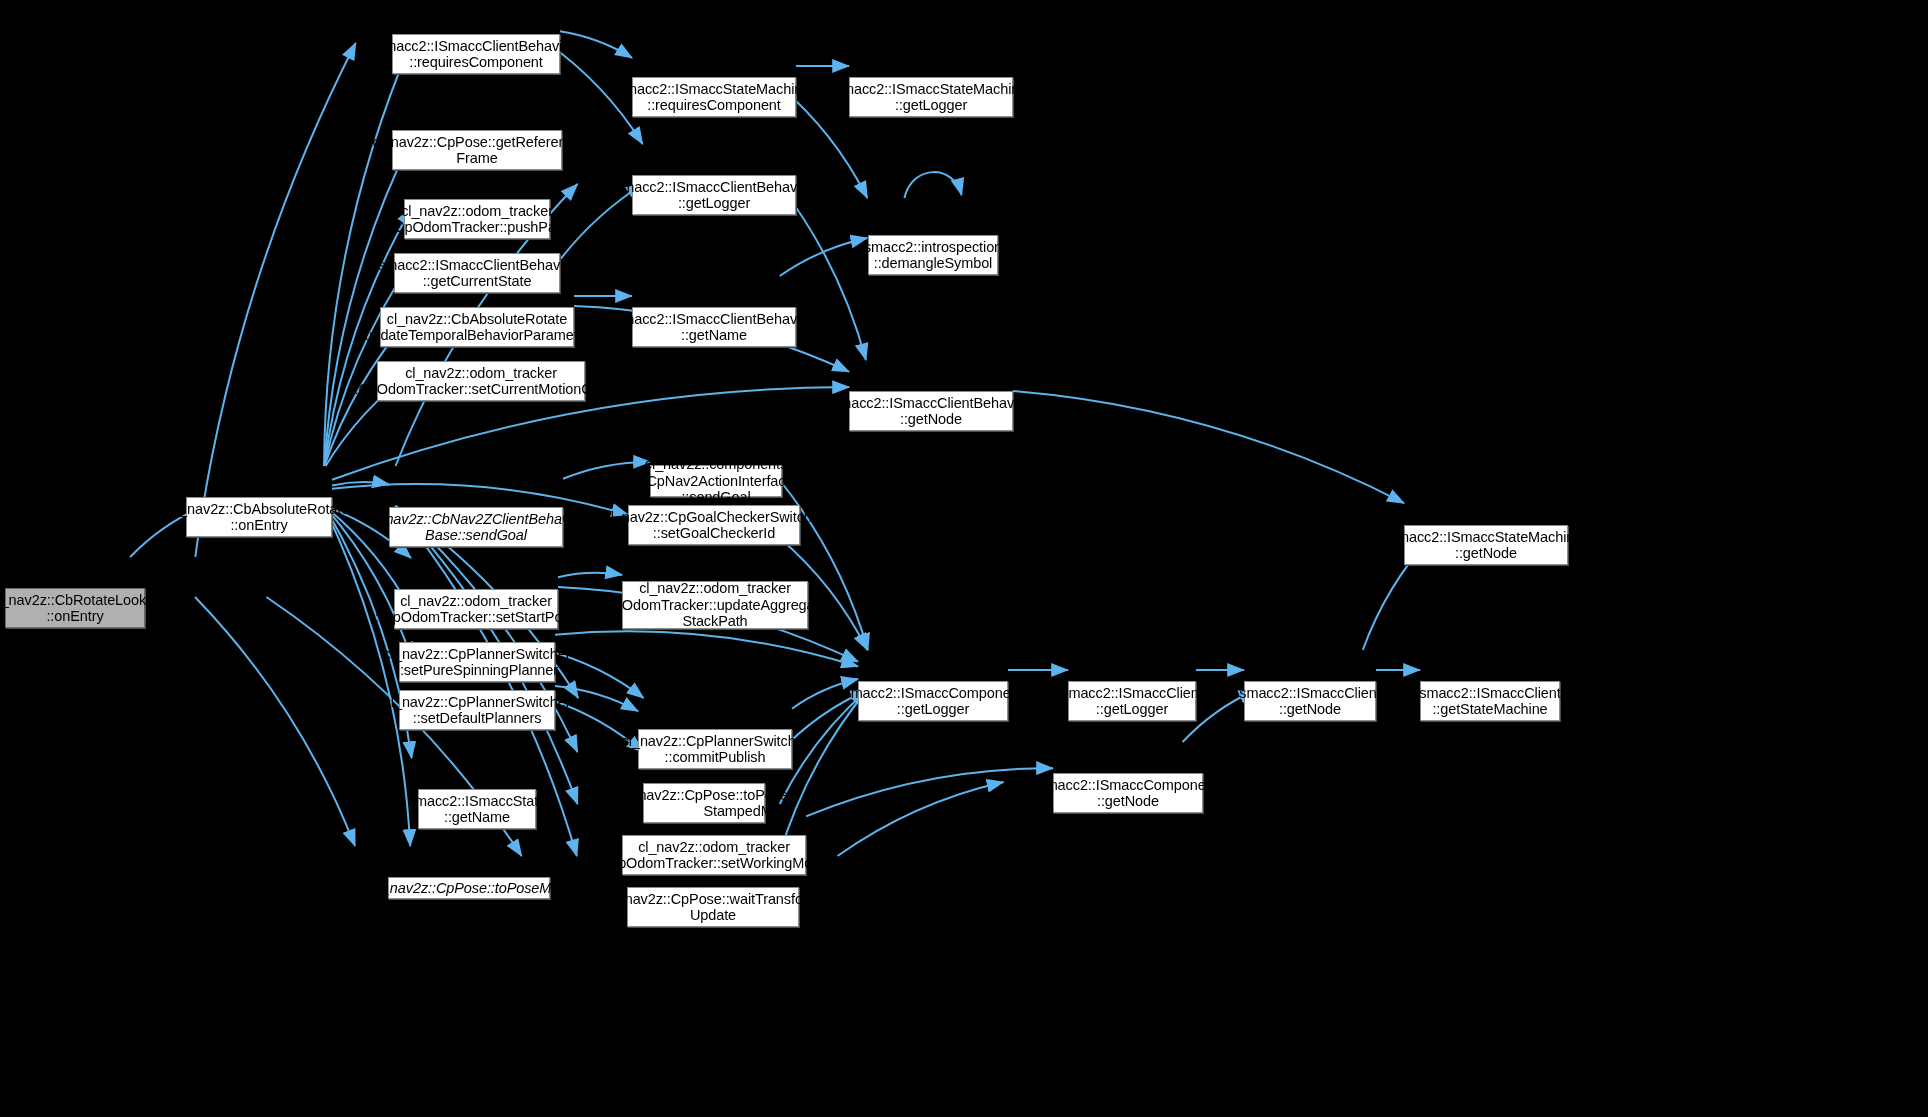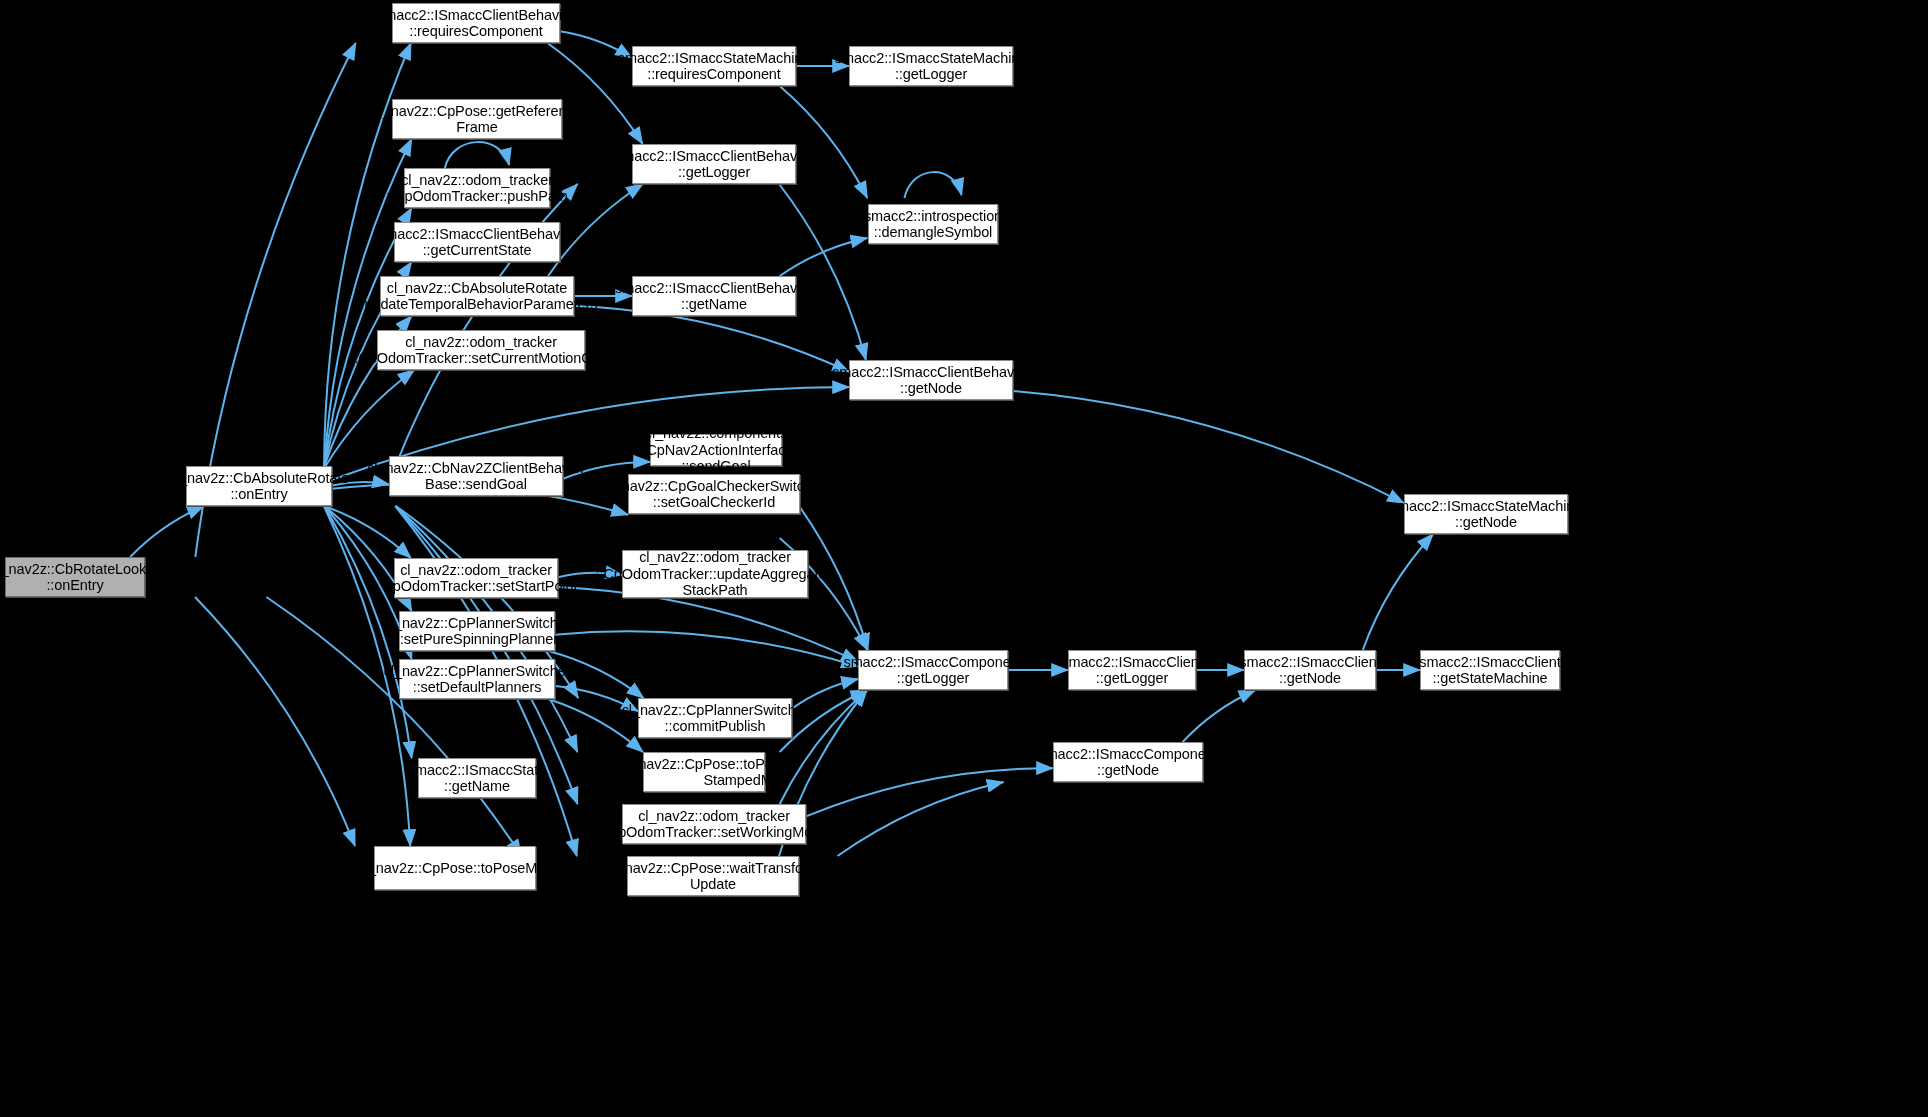--- a/index.html
+++ b/index.html
@@ -39,6 +39,7 @@
     padding: 1px 3px;
     white-space: pre-line;
     cursor: default;
+    margin-top: 31px;
   }
   .node.root {
     background: #b0b0b0;

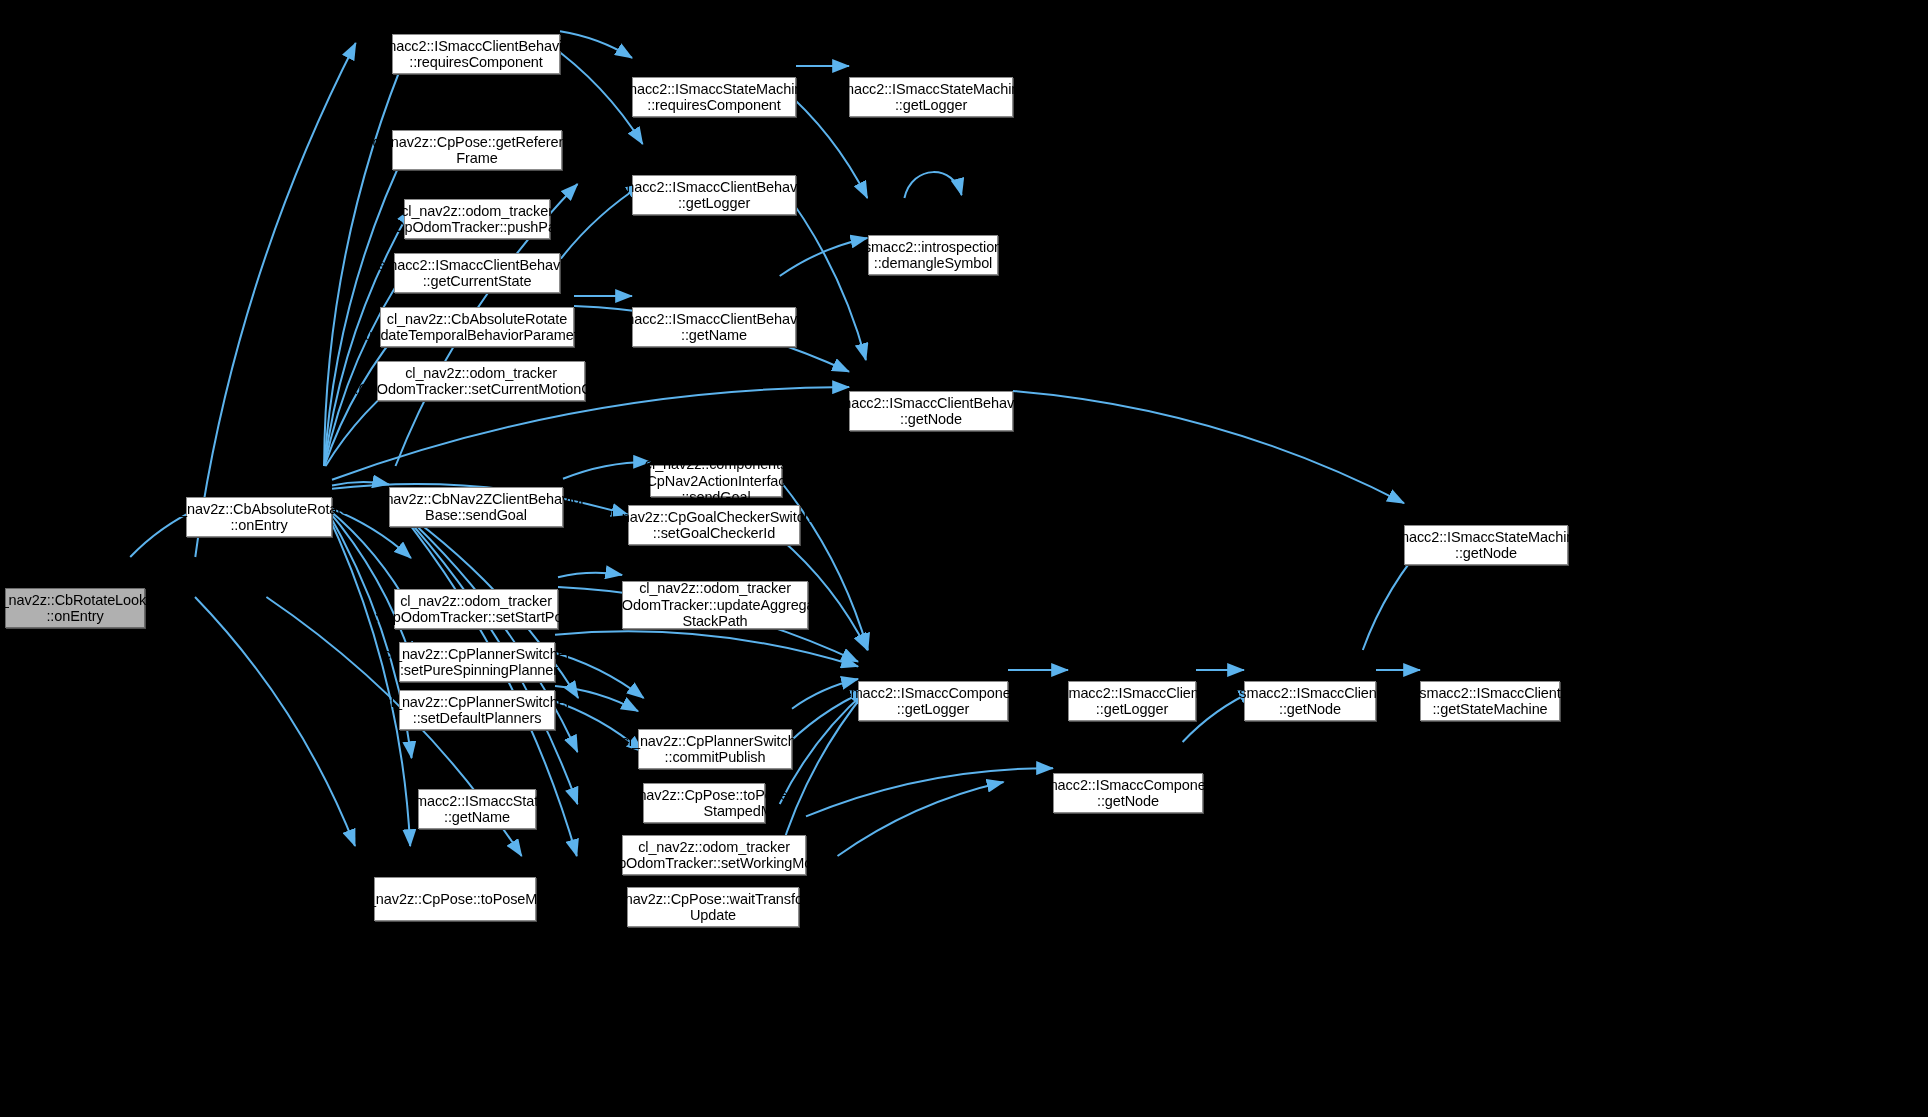--- a/index.html
+++ b/index.html
@@ -144,7 +144,7 @@
 ::sendGoal</div>
       <div class="node" style="left: 186px; top: 466px; width: 146px; height: 40px;">cl_nav2z::CbAbsoluteRotate
 ::onEntry</div>
-      <div class="node" style="left: 389px; top: 456px; width: 174px; height: 40px;">cl_nav2z::CbNav2ZClientBehavior
+      <div class="node" style="left: 389px; top: 476px; width: 174px; height: 40px; font-style: italic;">cl_nav2z::CbNav2ZClientBehavior
 Base::sendGoal</div>
       <div class="node" style="left: 1404px; top: 494px; width: 164px; height: 40px;">smacc2::ISmaccStateMachine
 ::getNode</div>

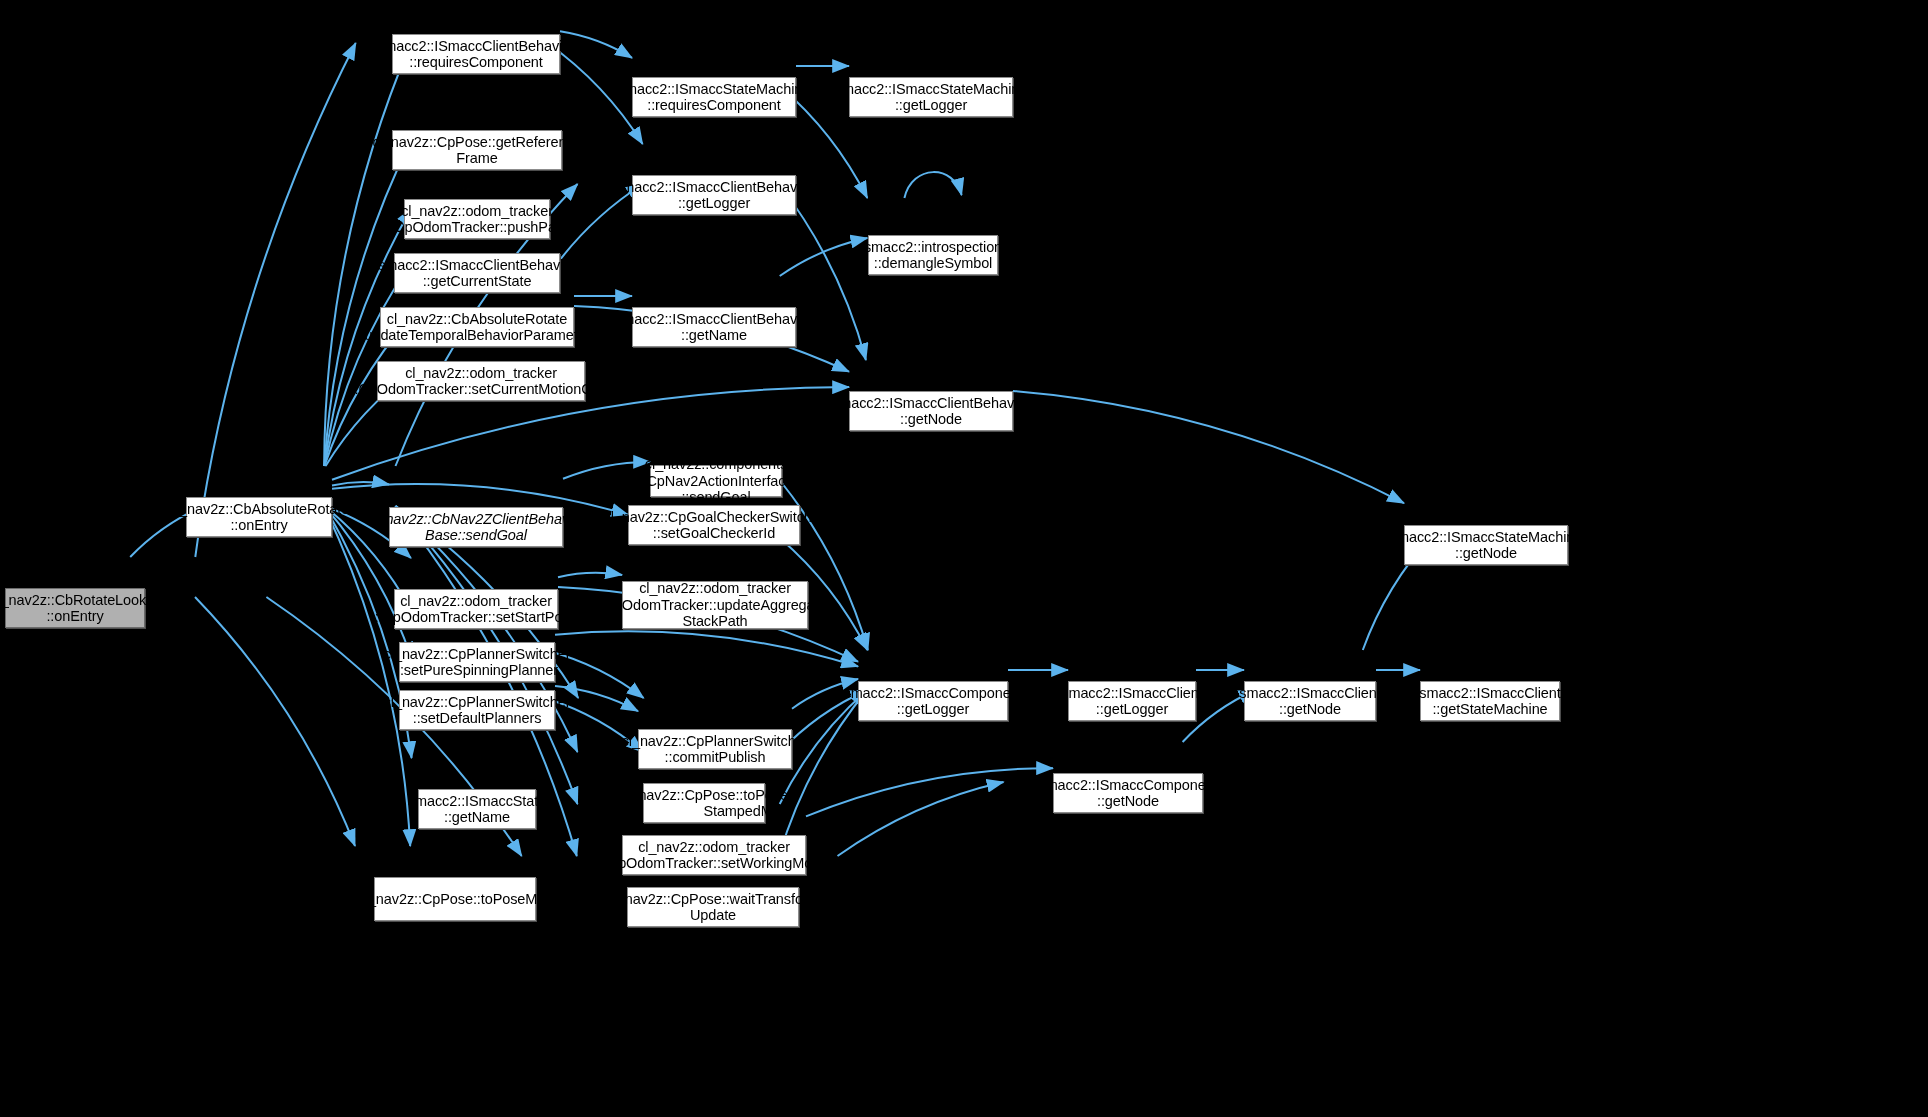--- a/index.html
+++ b/index.html
@@ -179,7 +179,7 @@
 StampedMsg</div>
       <div class="node" style="left: 622px; top: 804px; width: 184px; height: 40px;">cl_nav2z::odom_tracker
 ::CpOdomTracker::setWorkingMode</div>
-      <div class="node" style="left: 374px; top: 846px; width: 162px; height: 44px;">cl_nav2z::CpPose::toPoseMsg</div>
+      <div class="node" style="left: 388px; top: 846px; width: 162px; height: 22px; font-style: italic;">cl_nav2z::CpPose::toPoseMsg</div>
       <div class="node" style="left: 627px; top: 856px; width: 172px; height: 40px;">cl_nav2z::CpPose::waitTransform
 Update</div>
     </div>

